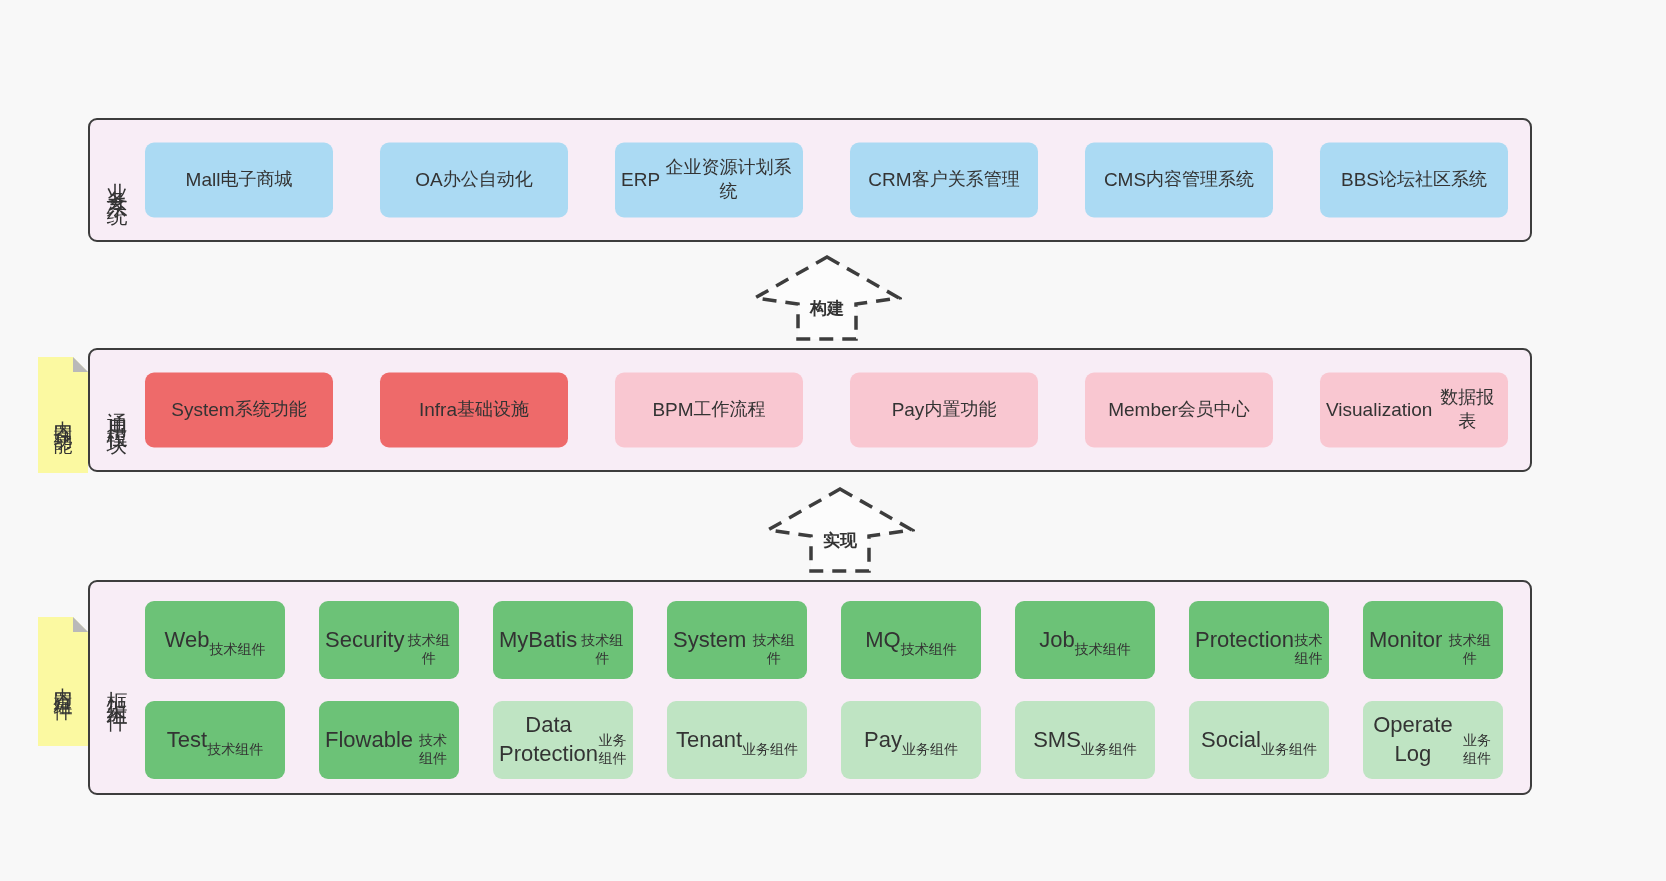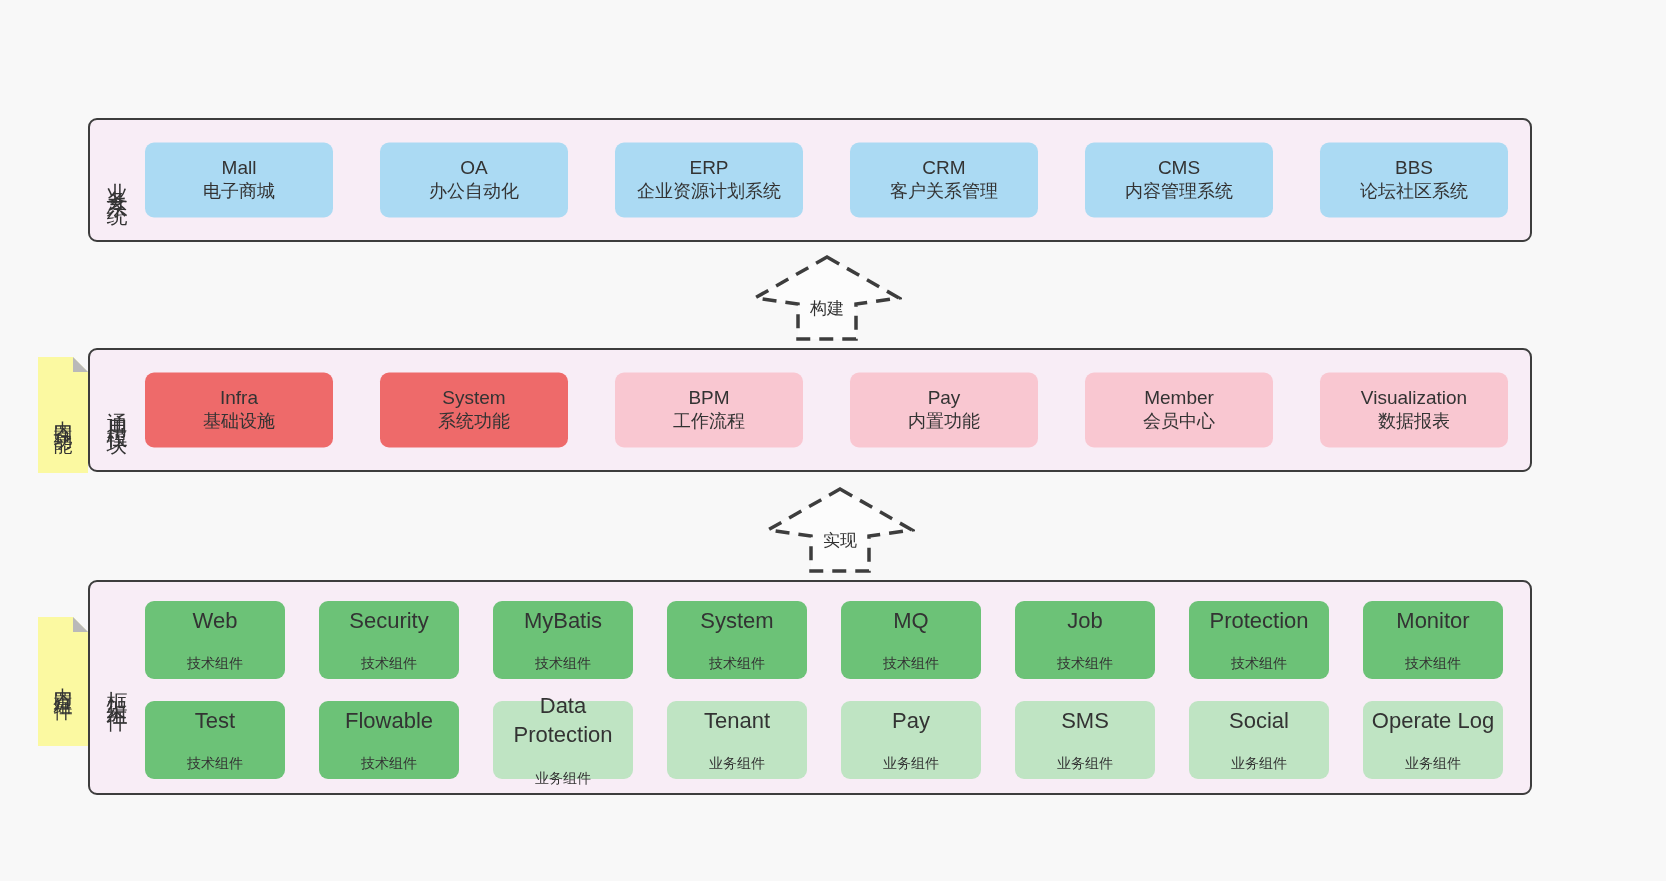--- a/index.html
+++ b/index.html
@@ -38,7 +38,7 @@
   }
   .row8{display:flex;gap:34px;}
   .box{
-    border-radius:9px;display:flex;flex-direction:column;
+    border-radius:9px;display:flex;flex-direction:row;
     justify-content:center;align-items:center;text-align:center;
     padding:20px 6px;line-height:1.3;
   }

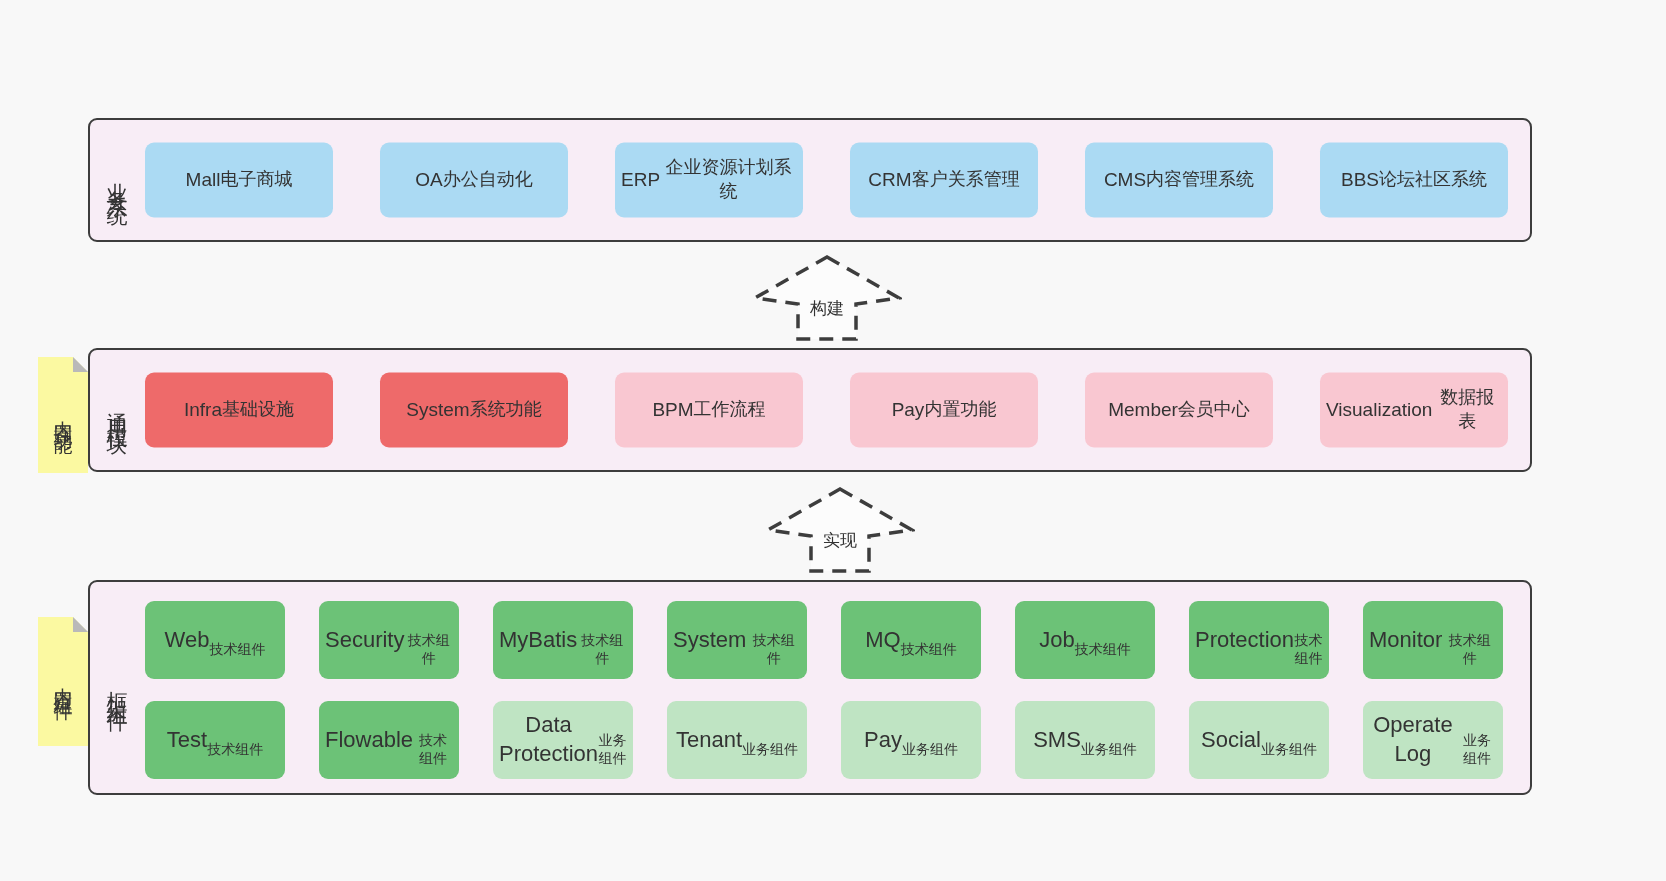--- a/index.html
+++ b/index.html
@@ -71,7 +71,7 @@
     writing-mode:vertical-rl;text-orientation:upright;
     font-size:19px;letter-spacing:5px;color:var(--text);white-space:nowrap;
   }
-  .arrow{position:absolute;width:150px;height:88px;}
+  .arrow{position:absolute;width:150px;height:88px;font-weight:bold;}
   .arrow-build{left:752px;top:254px;}
   .arrow-implement{left:765px;top:486px;}
   .arrow svg{display:block;width:100%;height:100%;}

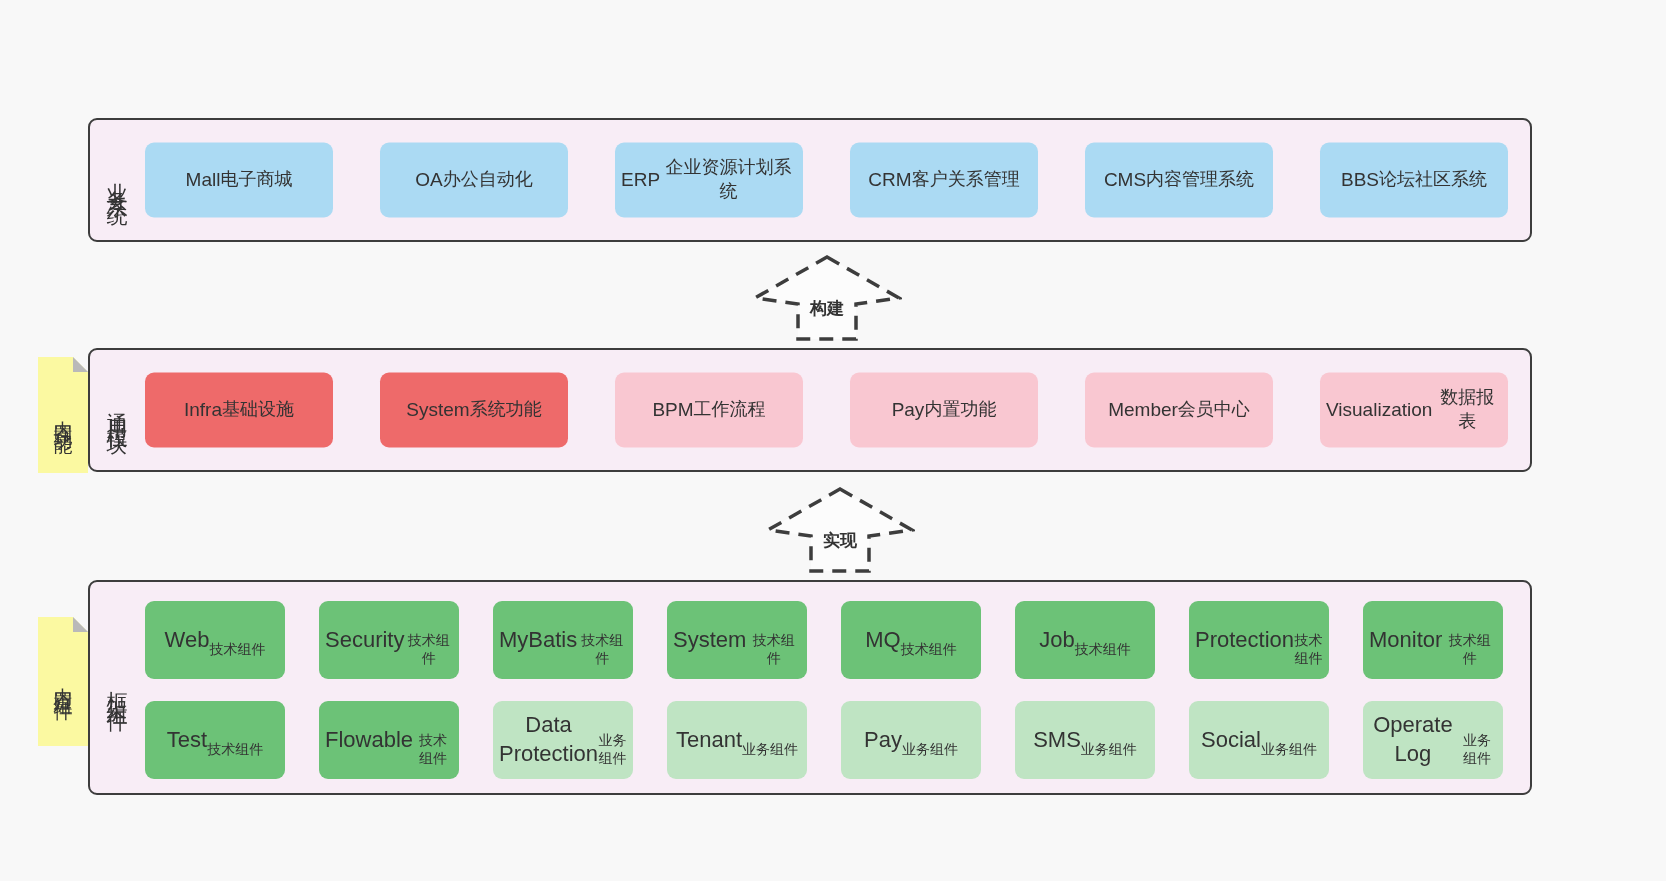--- a/index.html
+++ b/index.html
@@ -133,12 +133,12 @@
     <div class="band-label">通用模块</div>
     <div class="box-grid">
       <div class="box box-lg red">
+        <div class="box-title">System</div>
+        <div class="box-sub">系统功能</div>
+      </div>
+      <div class="box box-lg red">
         <div class="box-title">Infra</div>
         <div class="box-sub">基础设施</div>
-      </div>
-      <div class="box box-lg red">
-        <div class="box-title">System</div>
-        <div class="box-sub">系统功能</div>
       </div>
       <div class="box box-lg pink">
         <div class="box-title">BPM</div>

